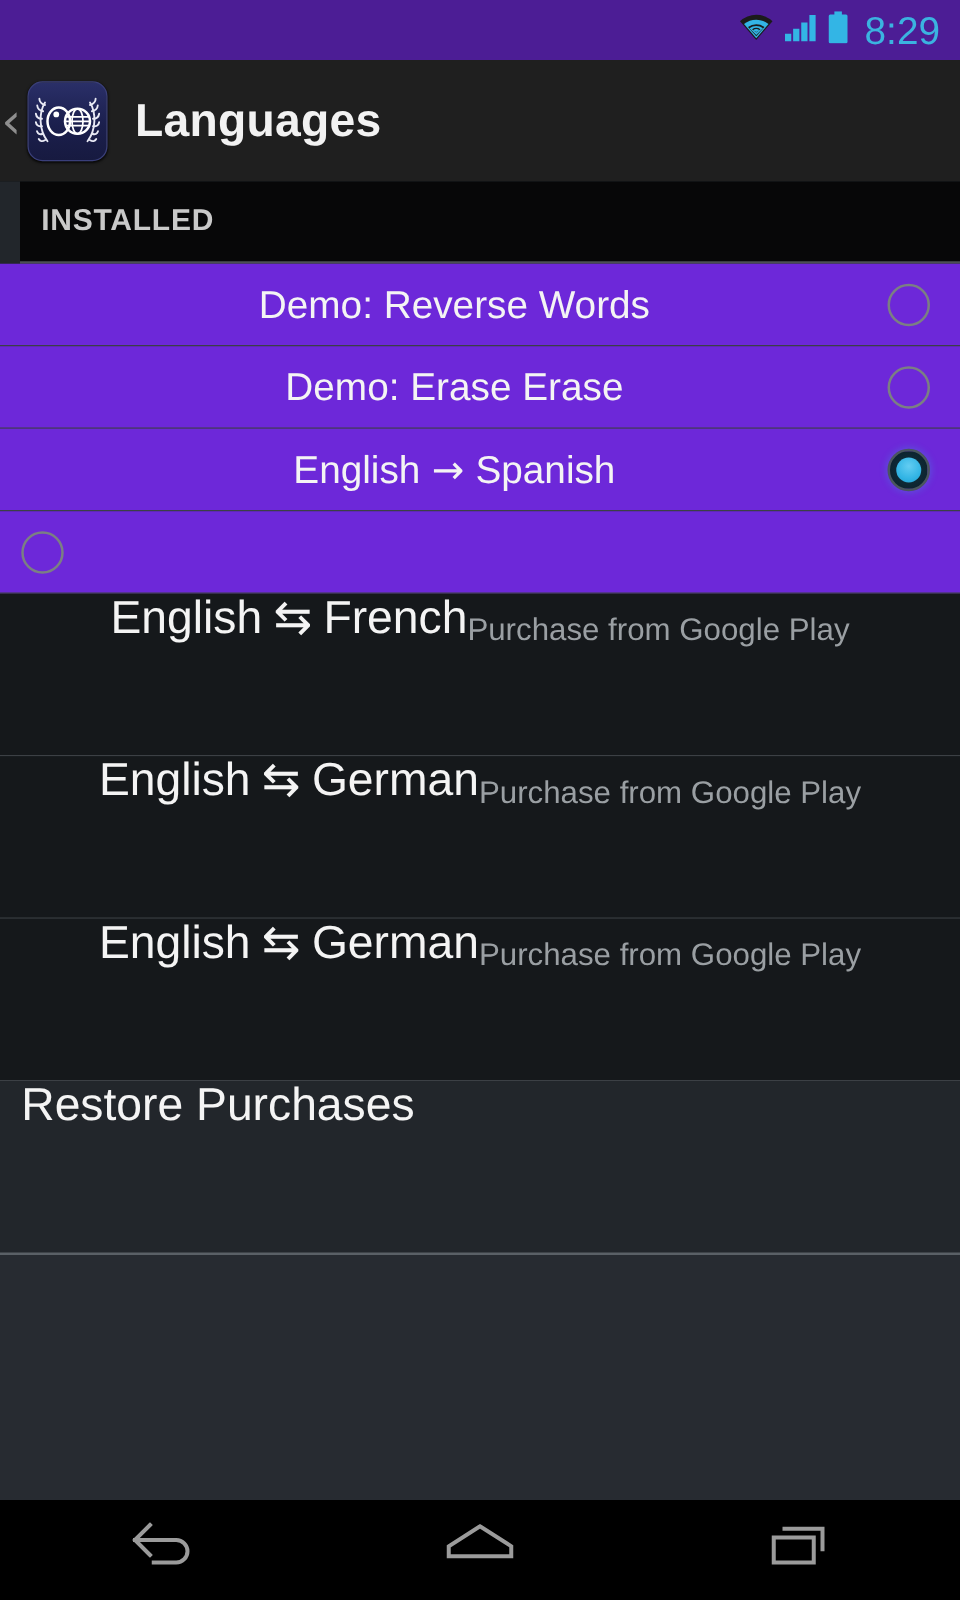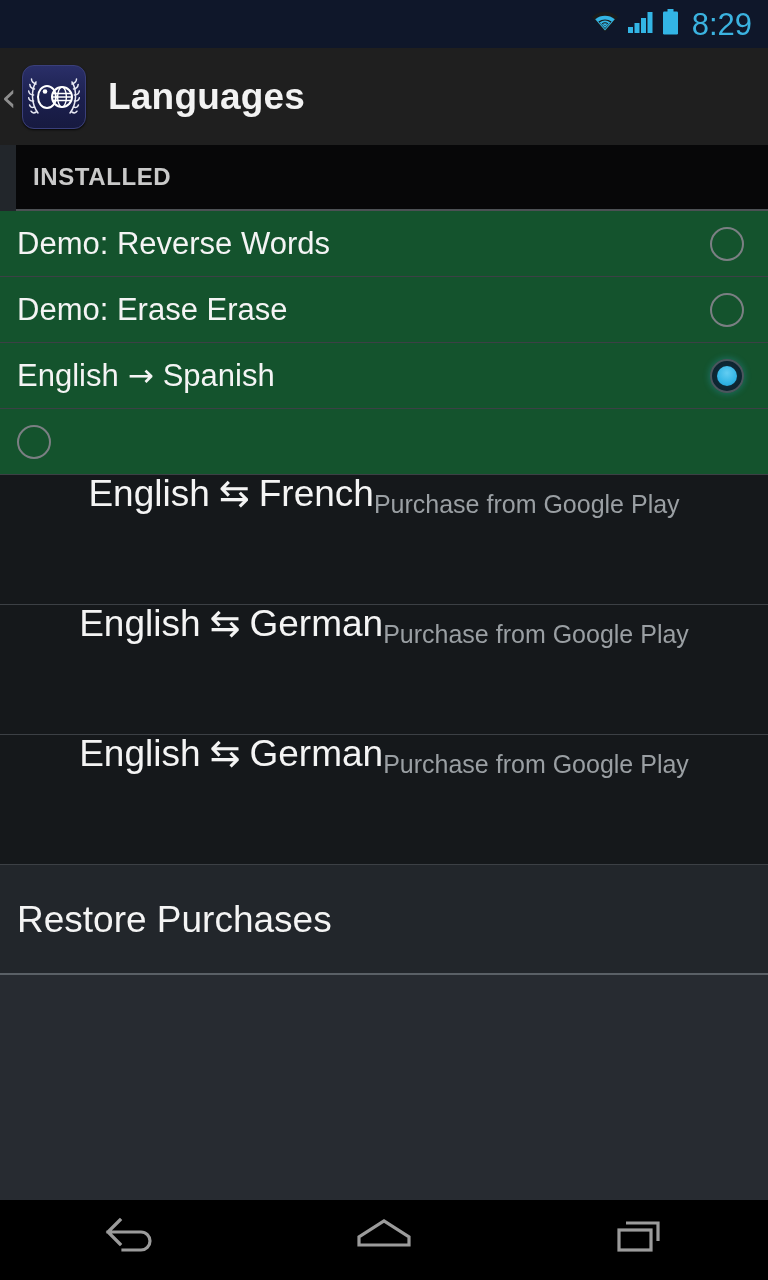--- a/index.html
+++ b/index.html
@@ -26,7 +26,7 @@
   
   .statusbar {
     height: 48px;
-    background: #0f172a;
+    background: #4c1d95;
     display: flex;
     align-items: center;
     justify-content: flex-end;

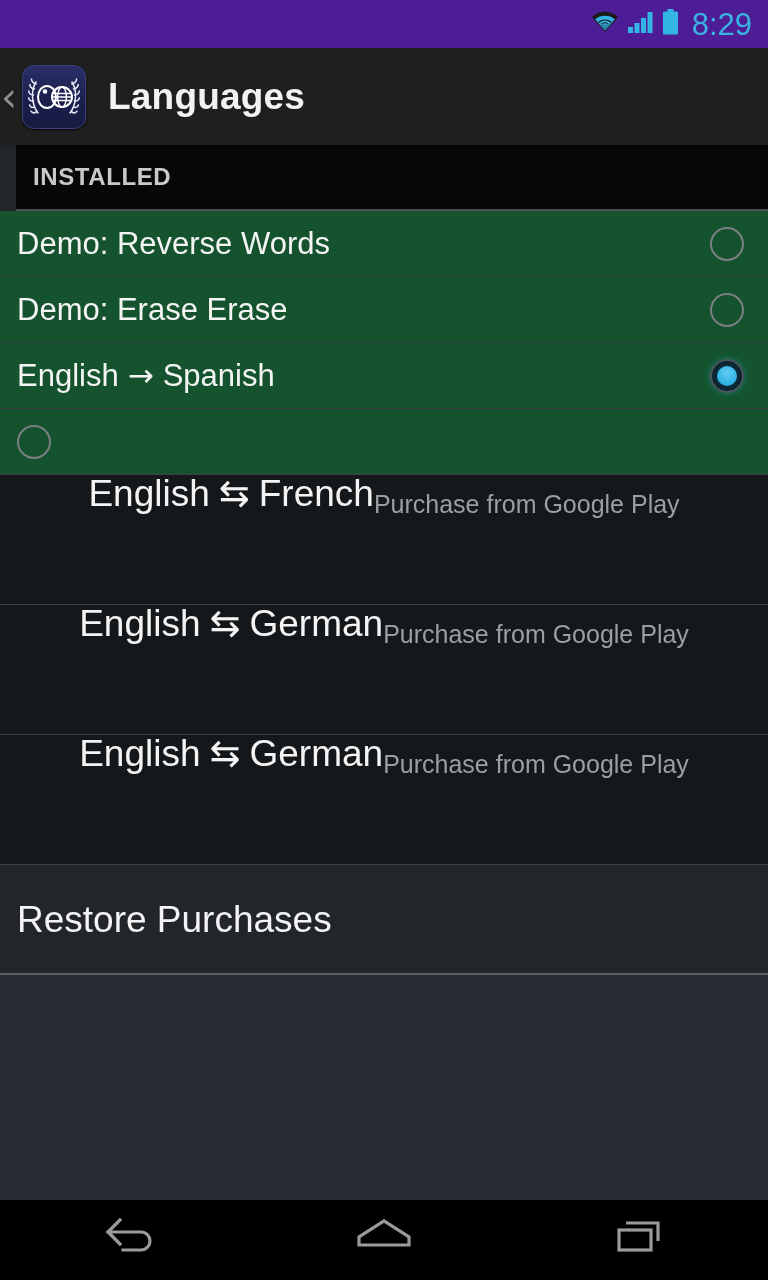--- a/index.html
+++ b/index.html
@@ -113,12 +113,13 @@
 
   .row-radio {
     height: 66px;
-    background: #14532d;
+    background: #6d28d9;
     border-bottom: 1px solid #3c4045;
     display: flex;
     align-items: center;
     padding: 0 24px 0 17px;
     box-sizing: border-box;
+    text-align: center;
   }
   .row-radio .label {
     color: #f4f4f4;

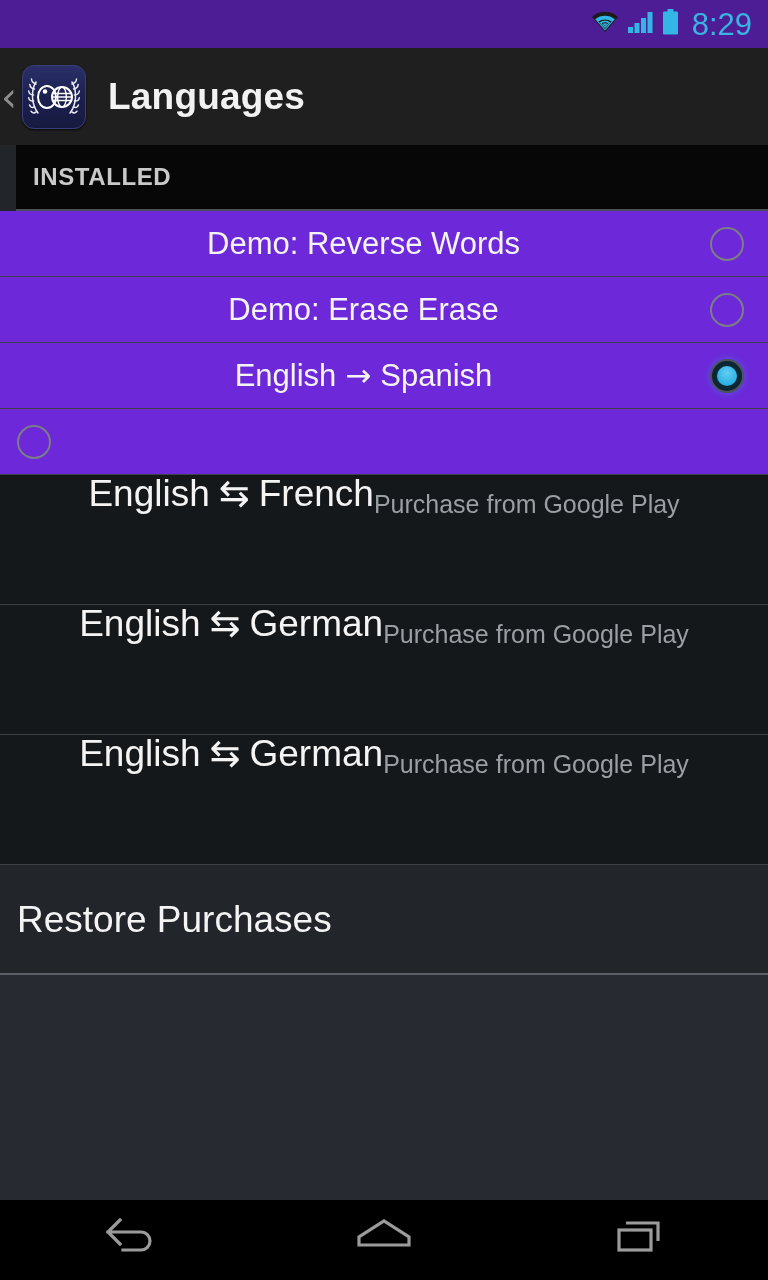--- a/index.html
+++ b/index.html
@@ -181,11 +181,11 @@
   }
 
   .row-action {
-    height: 110px;
+    height: 139px;
     background: #22262b;
     border-bottom: 2px solid #5a6066;
     display: flex;
-    align-items: center;
+    align-items: flex-start;
     padding: 0 17px;
     box-sizing: border-box;
   }

